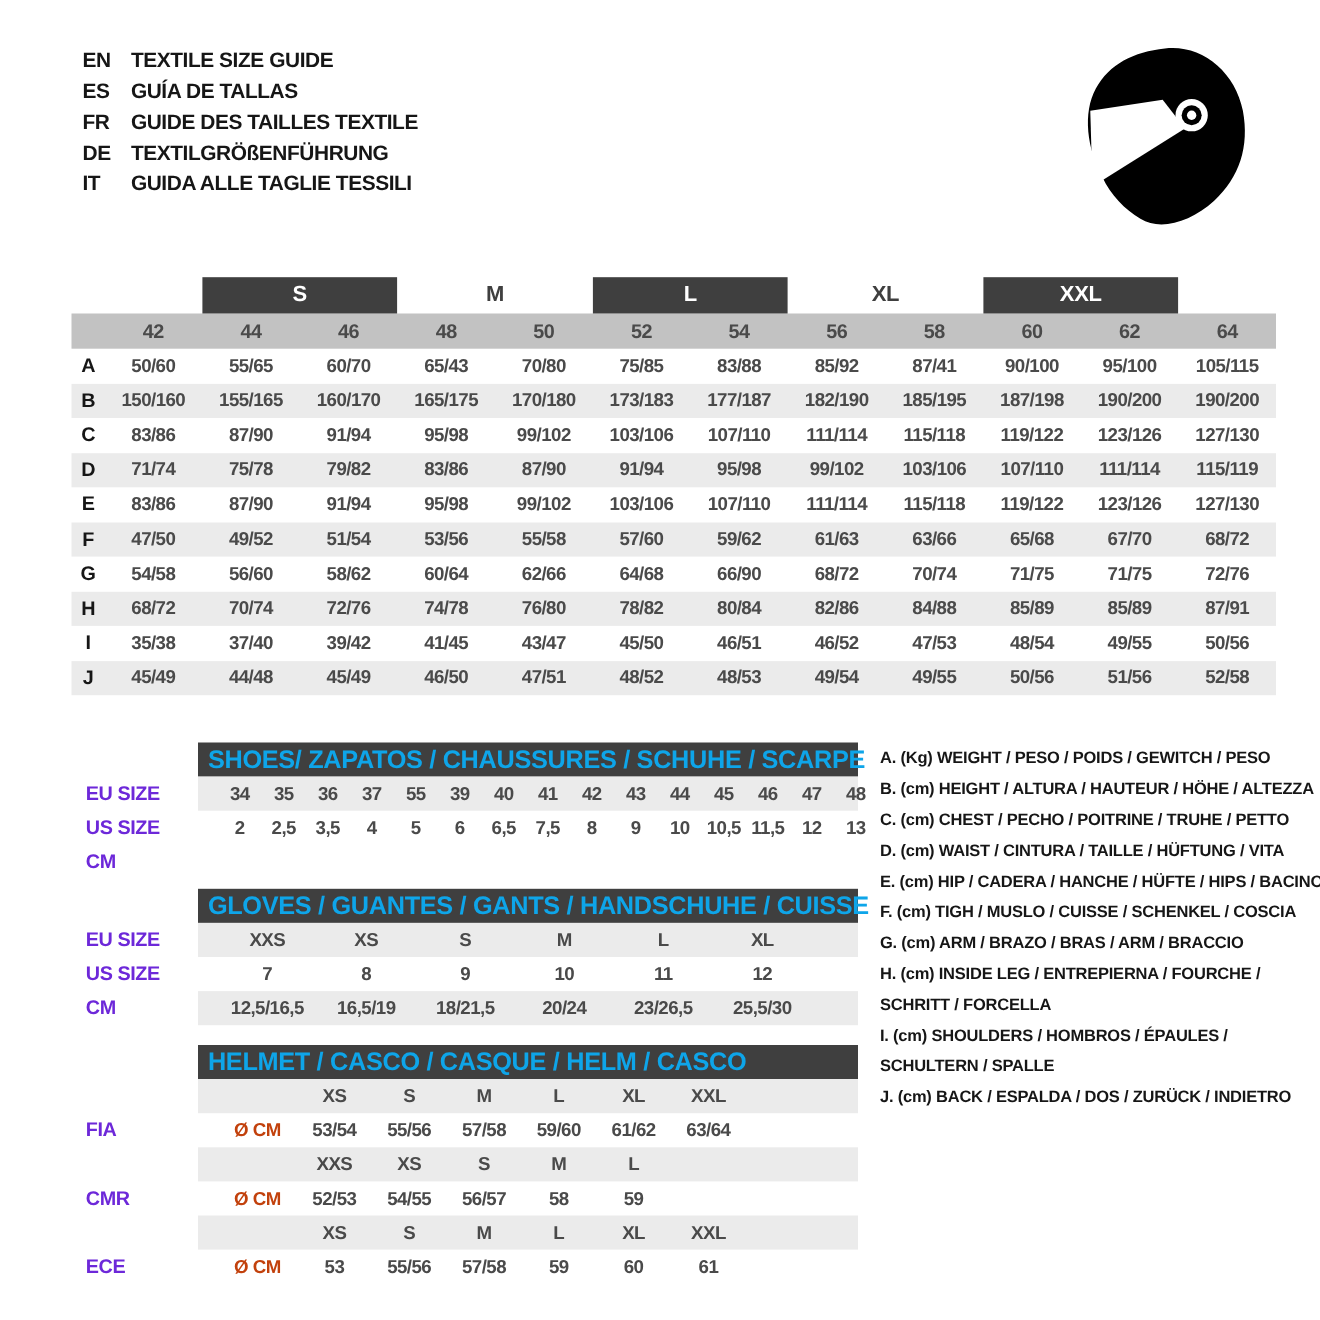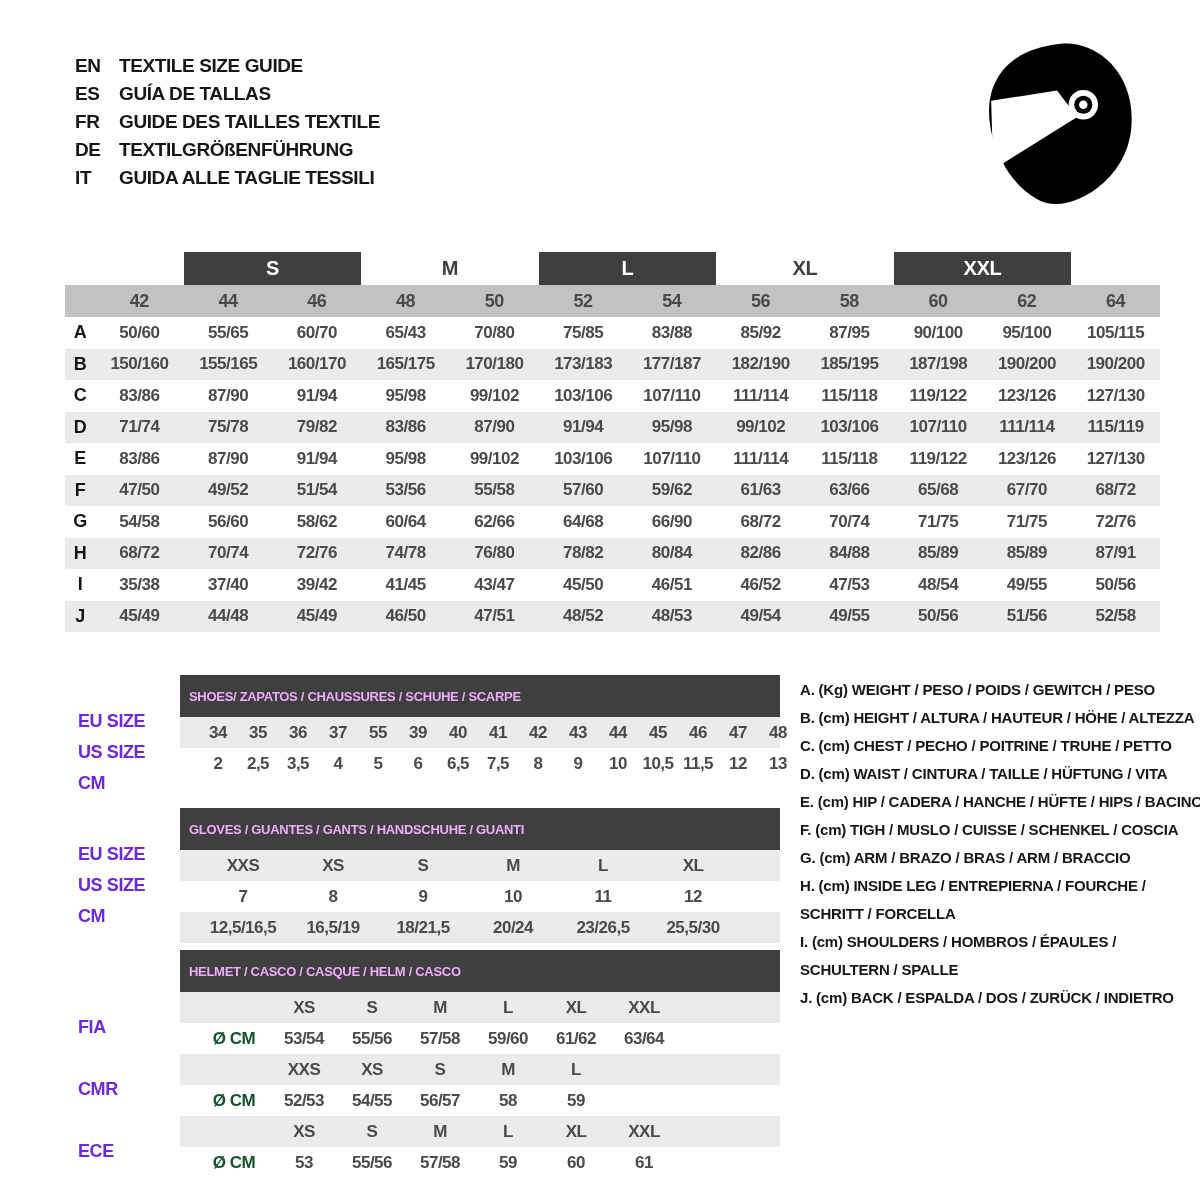--- a/index.html
+++ b/index.html
@@ -7,7 +7,7 @@
          font-family:"Liberation Sans","DejaVu Sans",sans-serif;font-weight:700;}
 
   
-  #lang-header{position:absolute;left:75px;top:52px;display:grid;
+  #lang-header{position:absolute;left:75px;top:42px;display:grid;
                grid-template-columns:44px auto;grid-auto-rows:28px;align-items:center;}
   .lang-code,.lang-title{font-size:19px;color:#161616;letter-spacing:-0.4px;white-space:nowrap;}
 

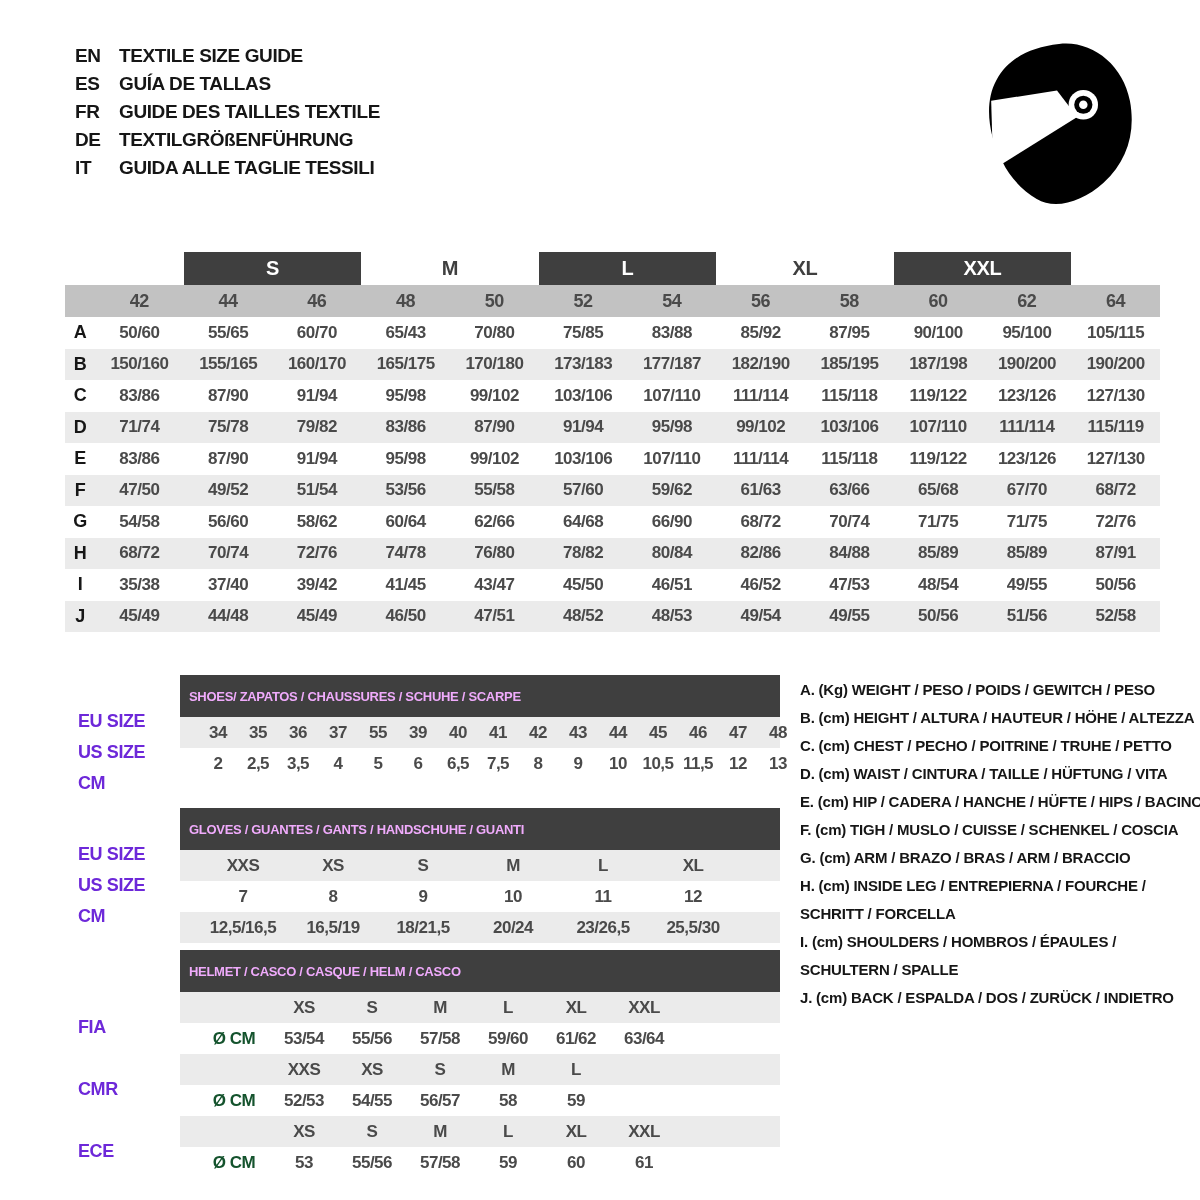--- a/index.html
+++ b/index.html
@@ -108,7 +108,7 @@
         <div class="cell">75/85</div>
         <div class="cell">83/88</div>
         <div class="cell">85/92</div>
-        <div class="cell">87/95</div>
+        <div class="cell">87/41</div>
         <div class="cell">90/100</div>
         <div class="cell">95/100</div>
         <div class="cell">105/115</div>

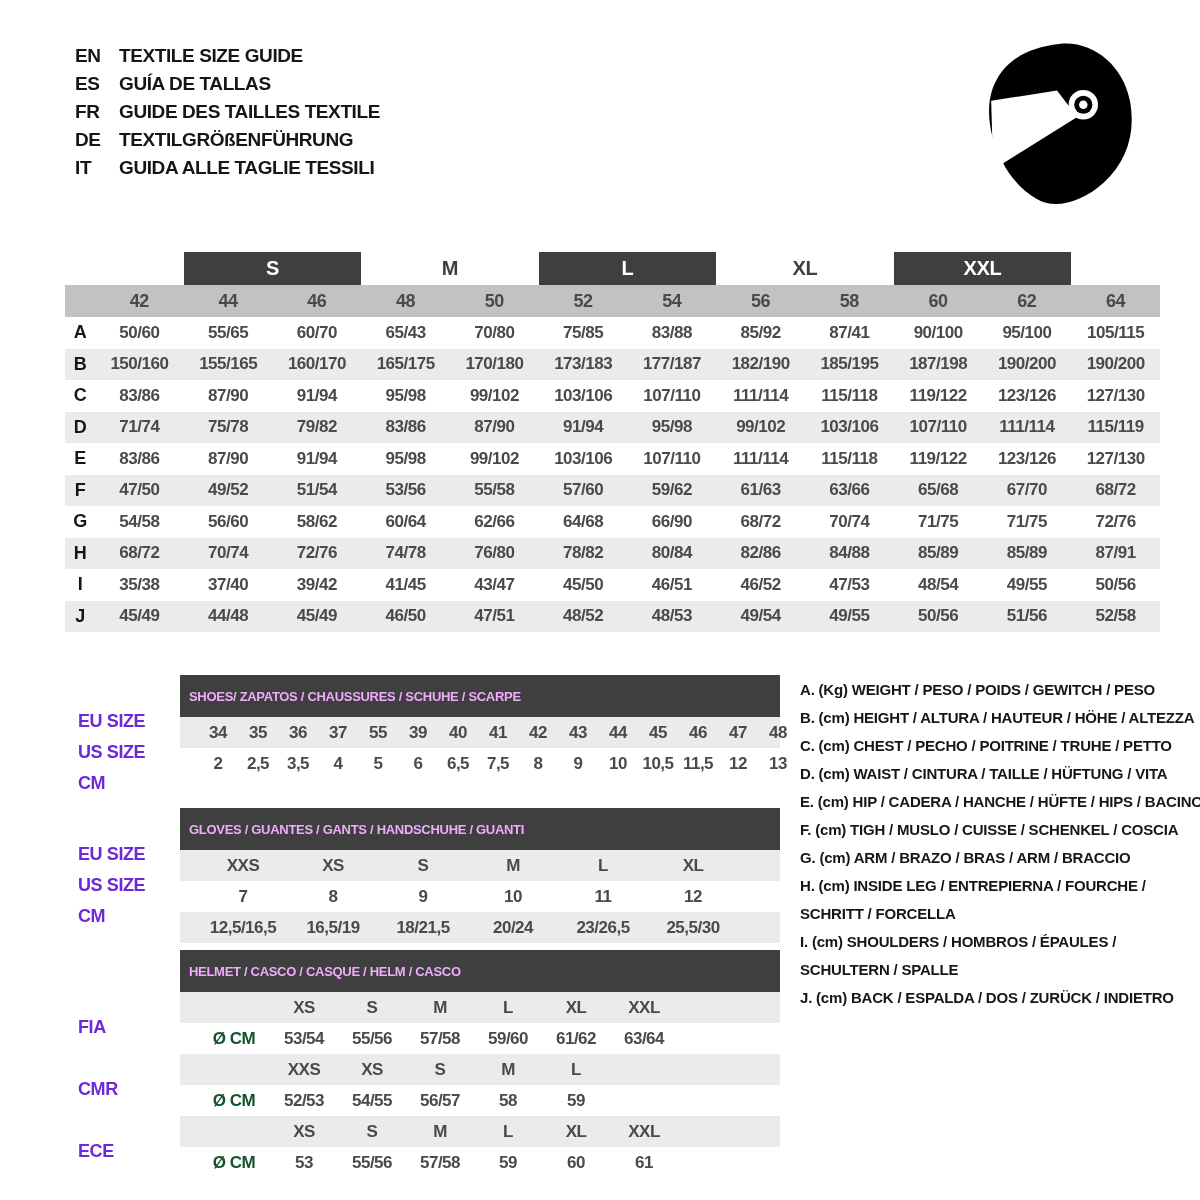--- a/index.html
+++ b/index.html
@@ -35,8 +35,8 @@
   #helmet-section{top:950px;}
   .labels-col .sub-label{height:31px;display:flex;align-items:center;padding-left:18px;
                          font-size:18px;color:#6d28d9;letter-spacing:-0.4px;}
-  .table-col .sub-bar{height:42px;background:#3f3f3f;color:#f0abfc;display:flex;align-items:center;
-                      padding-left:9px;font-size:13px;letter-spacing:-0.3px;white-space:nowrap;}
+  .table-col .sub-bar{height:31px;background:#3f3f3f;color:#0ea5e9;display:flex;align-items:center;
+                      padding-left:9px;font-size:23px;letter-spacing:-0.3px;white-space:nowrap;}
   .sub-row{height:31px;display:grid;padding-left:18px;}
   .stripe2{background:#ebebeb;}
   .shoes-grid{grid-template-columns:repeat(15,40px);}

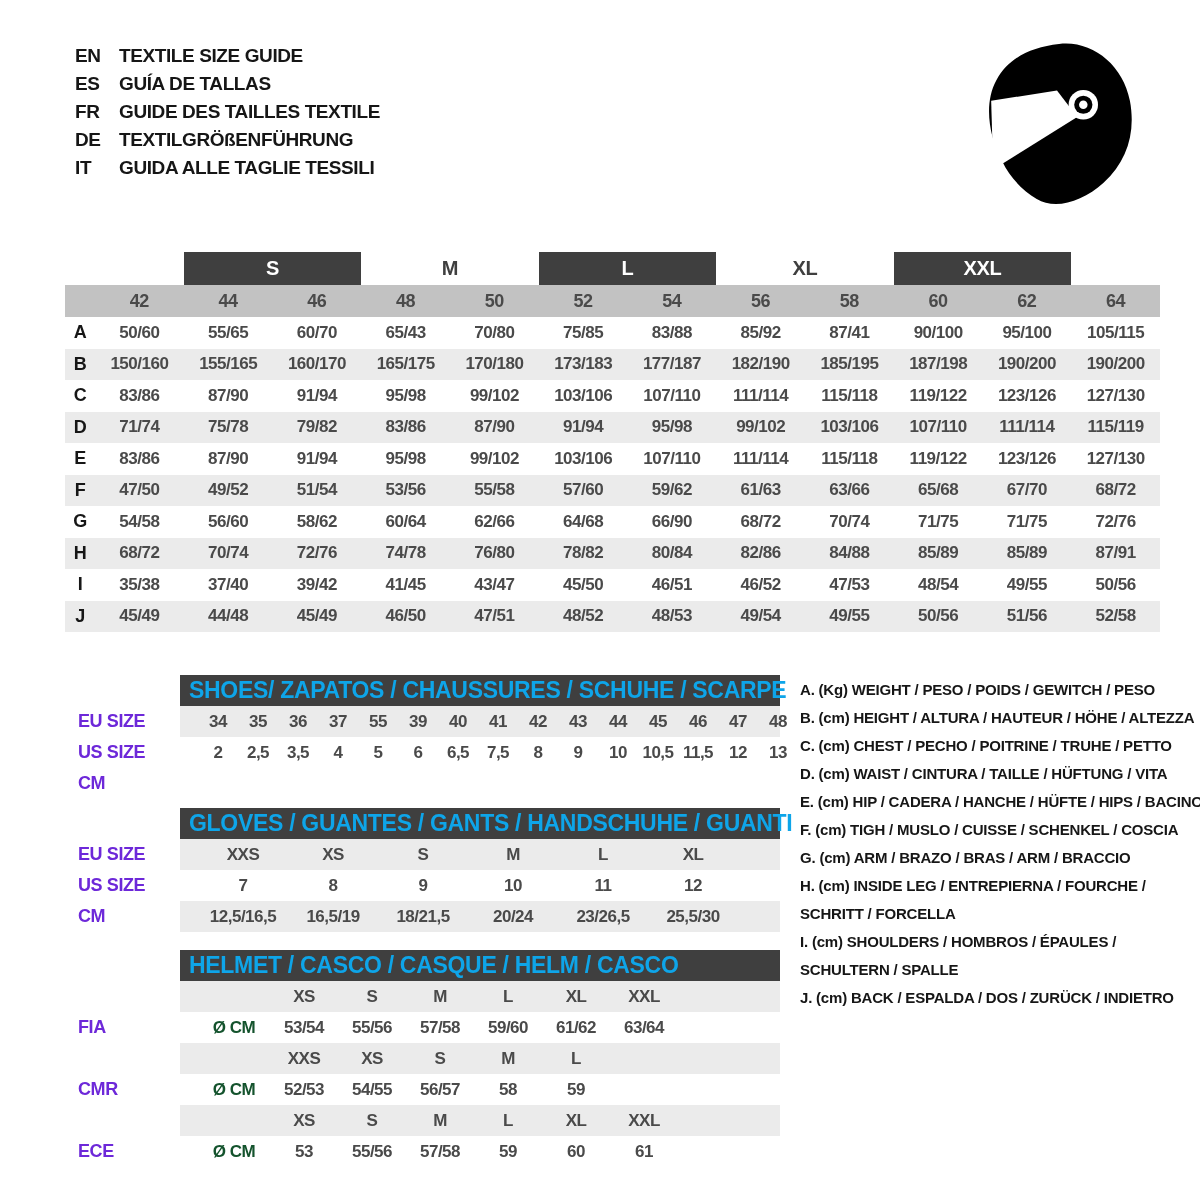--- a/index.html
+++ b/index.html
@@ -303,7 +303,7 @@
         <div class="sub-label">CM</div>
       </div>
       <div class="table-col">
-        <div class="sub-bar">GLOVES / GUANTES / GANTS / HANDSCHUHE / GUANTI</div>
+        <div class="sub-bar">GLOVES / GUANTES / GANTS / HANDSCHUHE / CUISSE</div>
         <div class="sub-row gloves-grid stripe2">
           <div class="cell">XXS</div>
           <div class="cell">XS</div>

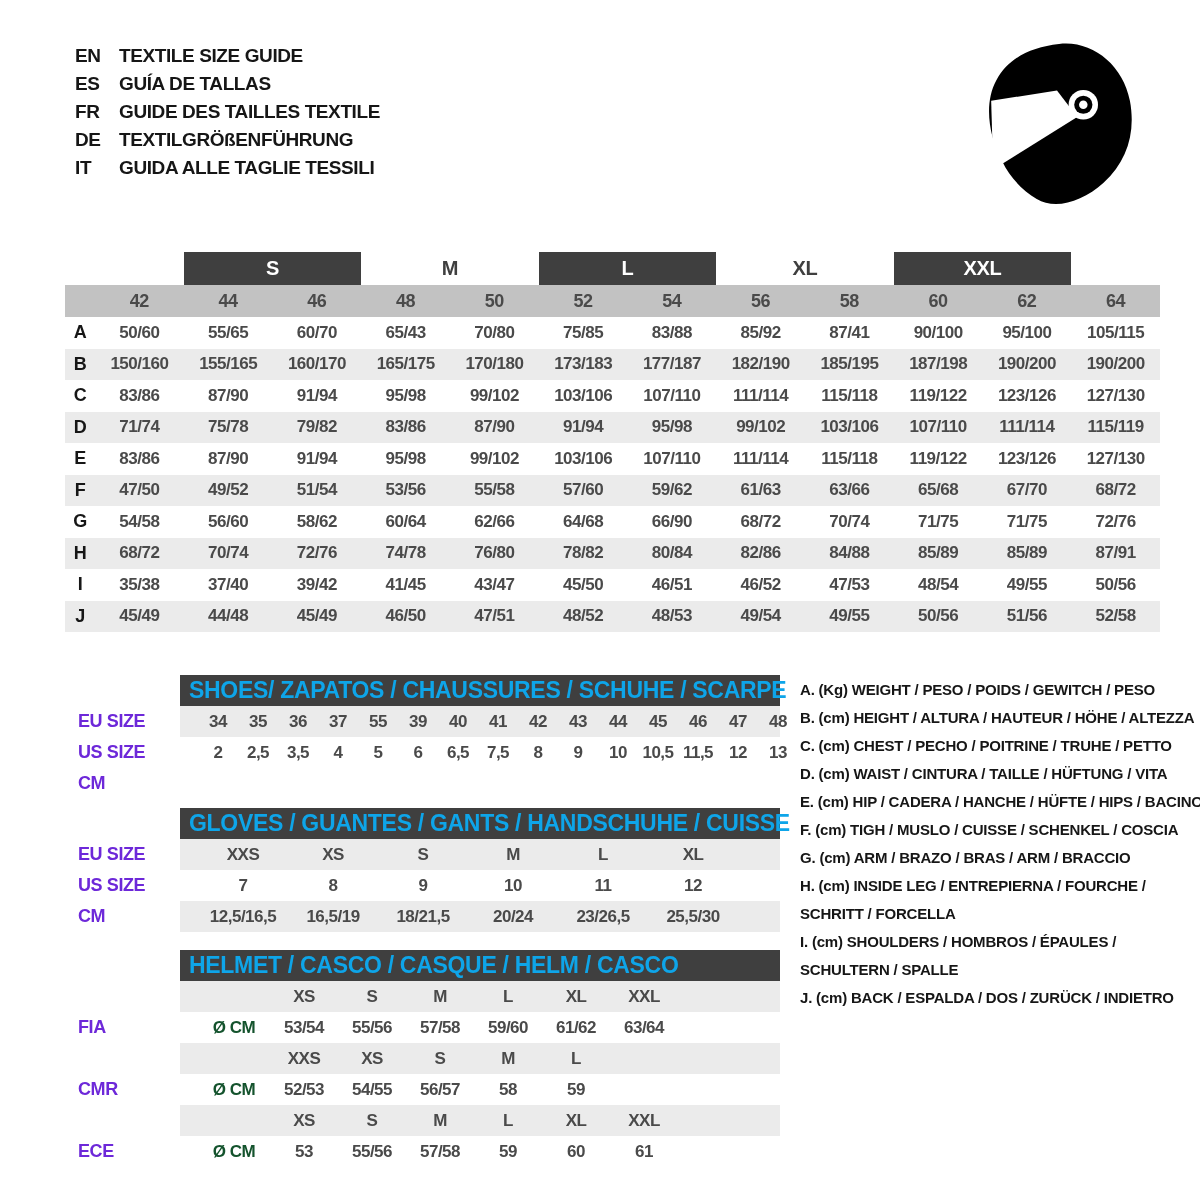--- a/index.html
+++ b/index.html
@@ -42,7 +42,7 @@
   .shoes-grid{grid-template-columns:repeat(15,40px);}
   .gloves-grid{grid-template-columns:repeat(6,90px) 1fr;}
   .helmet-grid{grid-template-columns:72px repeat(6,68px) 1fr;}
-  .unit-cell{color:#14532d;}
+  .unit-cell{color:#c2410c;}
 
   
   #legend{position:absolute;left:800px;top:676px;width:406px;}

